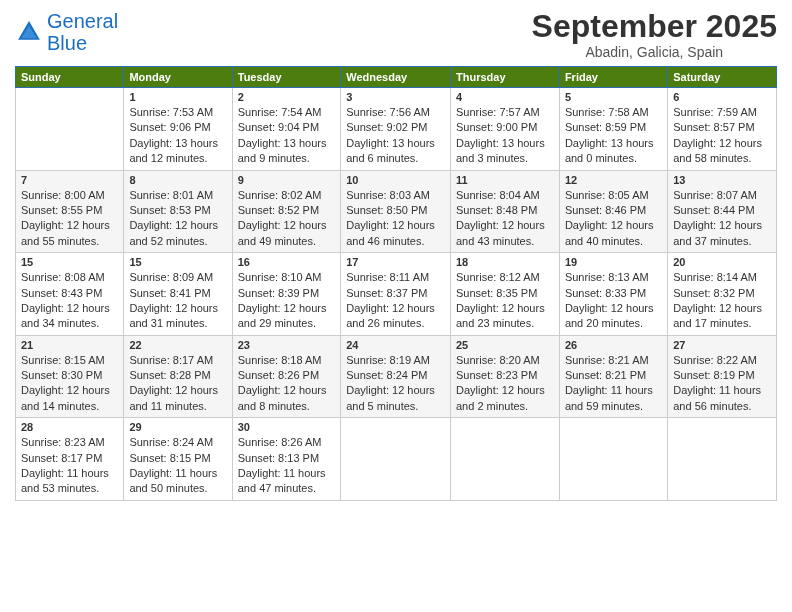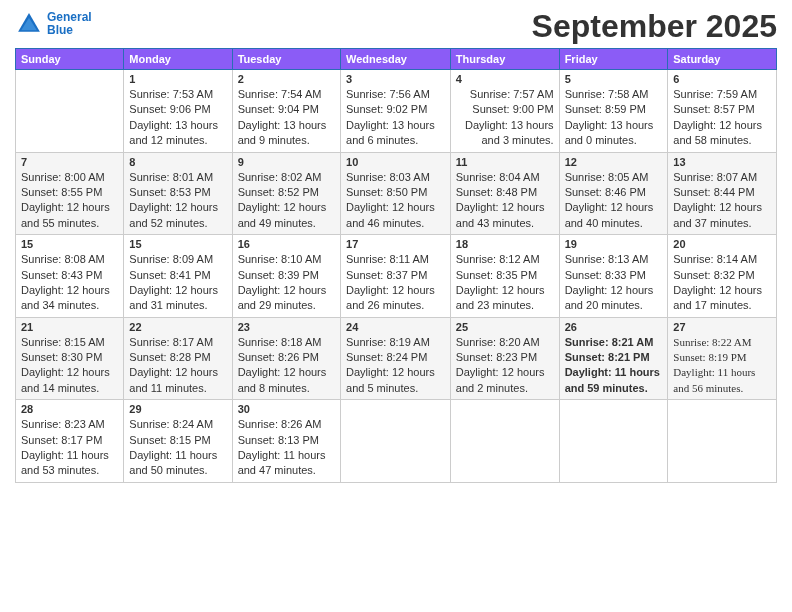--- a/index.html
+++ b/index.html
@@ -26,8 +26,8 @@
       gap: 4px;
     }
     .logo-text {
-      font-size: 12px;
-      font-weight: bold;
+      font-size: 20px;
+      font-weight: normal;
       color: #333;
       line-height: 1.1;
     }

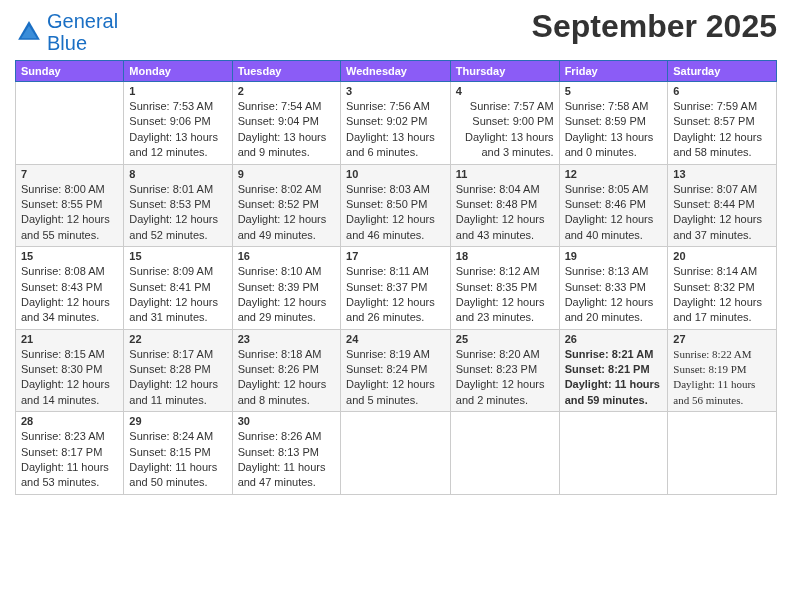--- a/index.html
+++ b/index.html
@@ -108,6 +108,7 @@
     </div>
     <div class="title-block">
       <div class="month-title">September 2025</div>
+      <div class="location">Abadin, Galicia, Spain</div>
     </div>
   </div>
 

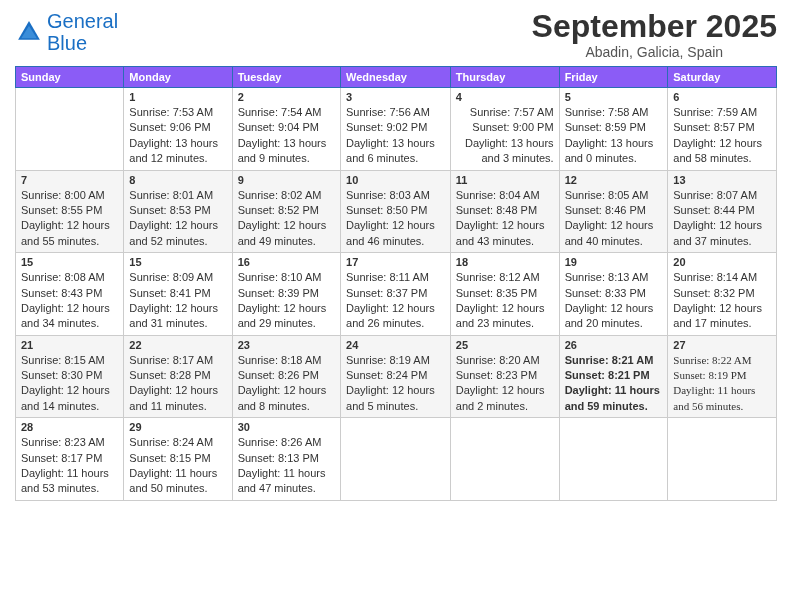--- a/index.html
+++ b/index.html
@@ -89,7 +89,7 @@
     }
     tr:nth-child(odd) td { background: #fff; }
     tr:nth-child(even) td { background: #f5f5f5; }
-    .calendar thead tr th { background: #8b5cf6; }
+    .calendar thead tr th { background: #4d7c0f; }
   </style>
 </head>
 <body>

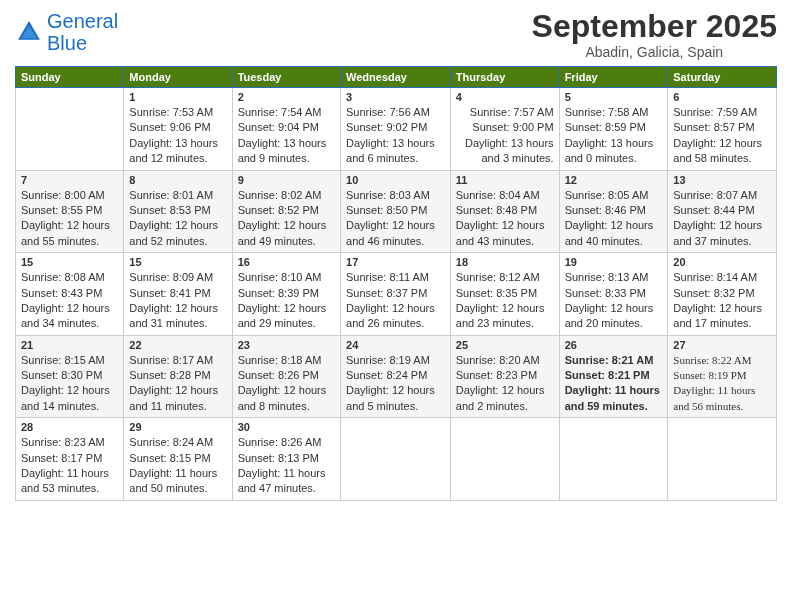--- a/index.html
+++ b/index.html
@@ -150,7 +150,7 @@
           </td>
           <td>
             <div class="day-num">4</div>
-            <div class="day-info" style="white-space: pre-line; text-align: right;">Sunrise: 7:57 AM
+            <div class="day-info" style="white-space: pre-line;">Sunrise: 7:57 AM
 Sunset: 9:00 PM
 Daylight: 13 hours
 and 3 minutes.</div>

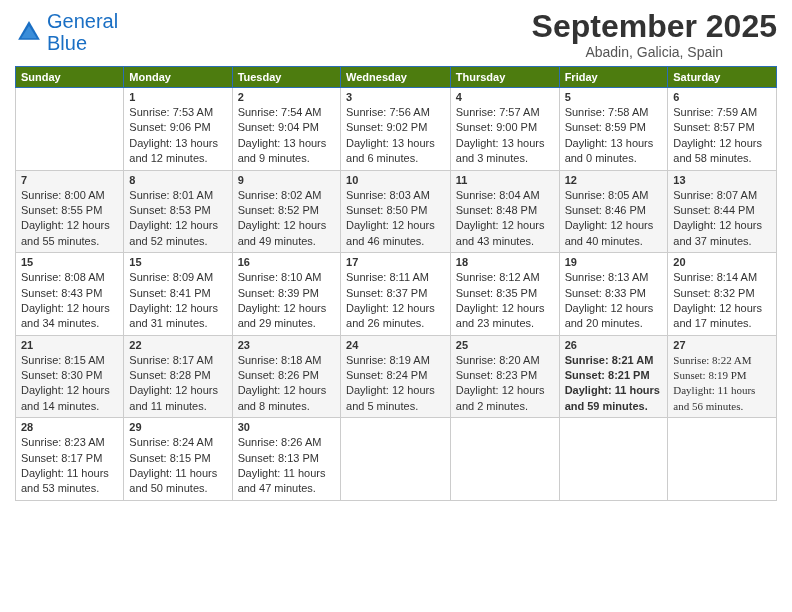--- a/index.html
+++ b/index.html
@@ -310,7 +310,7 @@
           </td>
           <td>
             <div class="day-num">26</div>
-            <div class="day-info" style="white-space: pre-line; font-weight: bold;">Sunrise: 8:21 AM
+            <div class="day-info" style="white-space: pre-line;">Sunrise: 8:21 AM
 Sunset: 8:21 PM
 Daylight: 11 hours
 and 59 minutes.</div>

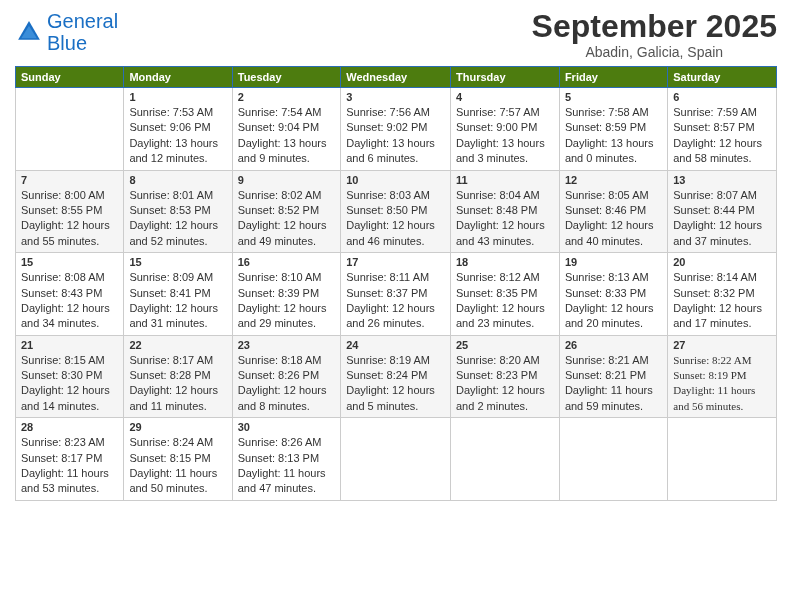--- a/index.html
+++ b/index.html
@@ -317,7 +317,7 @@
           </td>
           <td>
             <div class="day-num">27</div>
-            <div class="day-info" style="white-space: pre-line; font-family: Liberation Serif, serif;">Sunrise: 8:22 AM
+            <div class="day-info" style="white-space: pre-line;">Sunrise: 8:22 AM
 Sunset: 8:19 PM
 Daylight: 11 hours
 and 56 minutes.</div>

